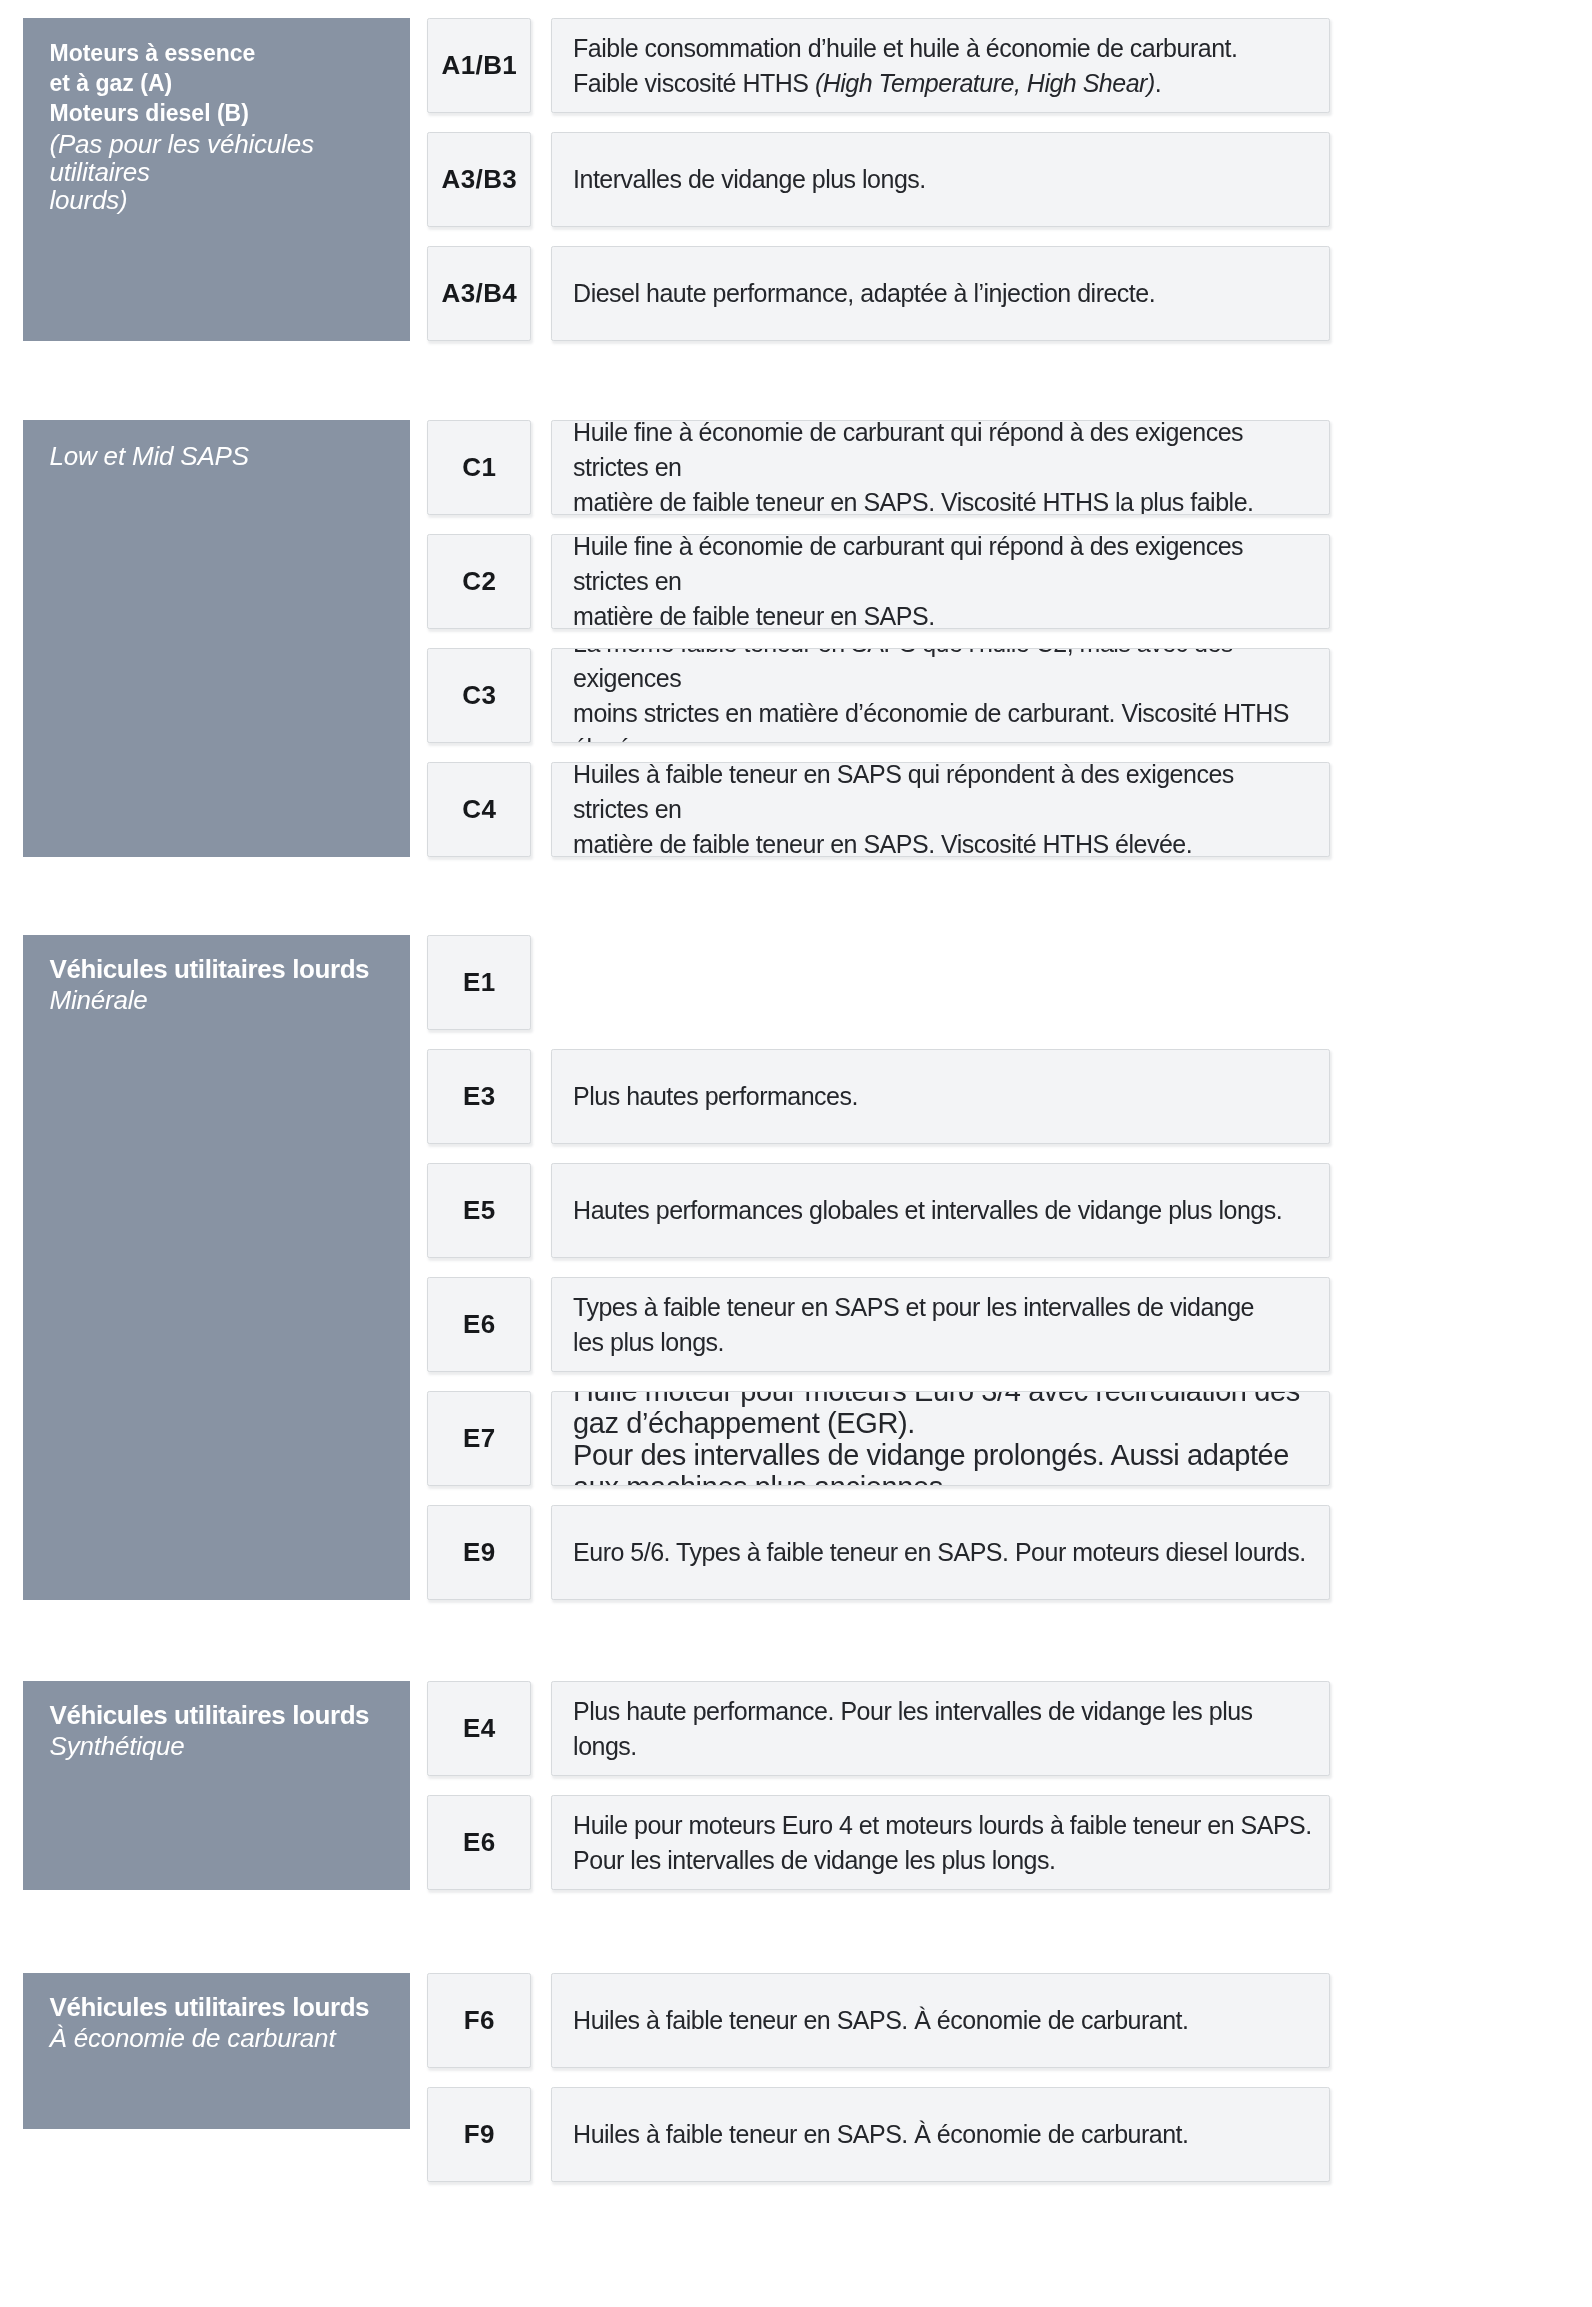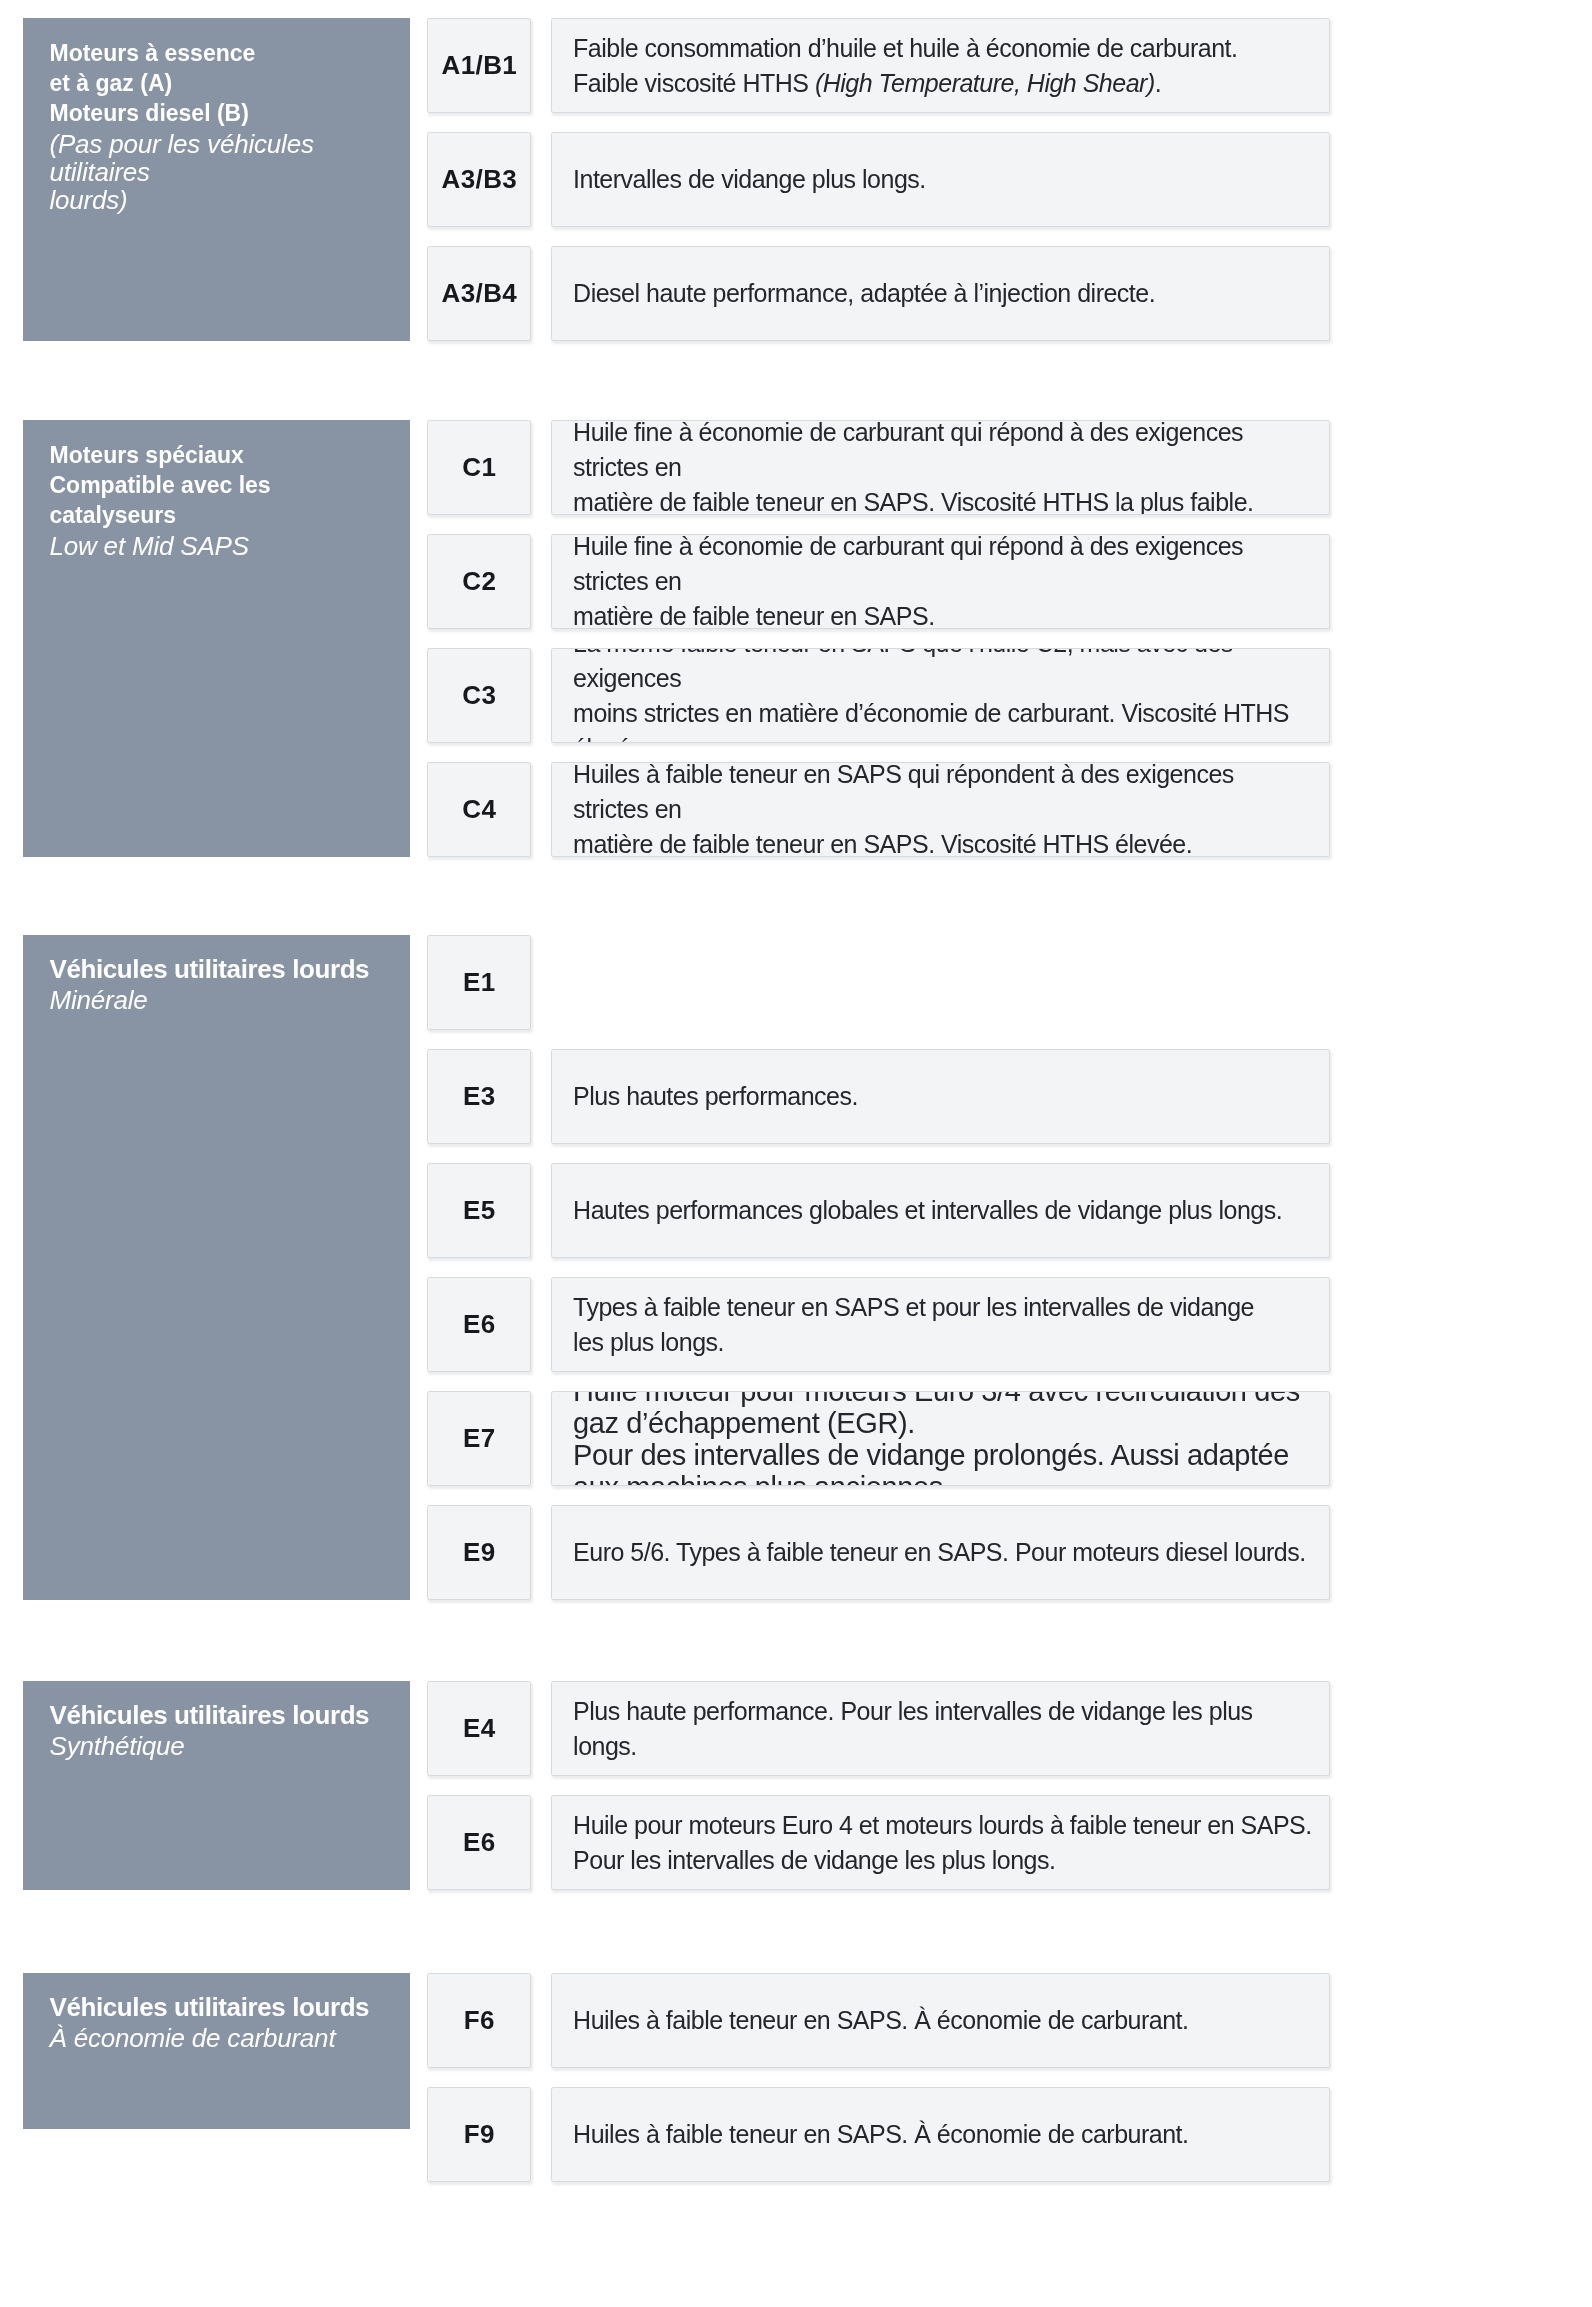--- a/index.html
+++ b/index.html
@@ -65,7 +65,6 @@
 
   <section class="section s2">
     <aside class="sidebar">
-      <div class="sb-bold">Moteurs spéciaux<br>Compatible avec les<br>catalyseurs</div>
       <div class="sb-italic">Low et Mid SAPS</div>
     </aside>
     <div class="rows">

